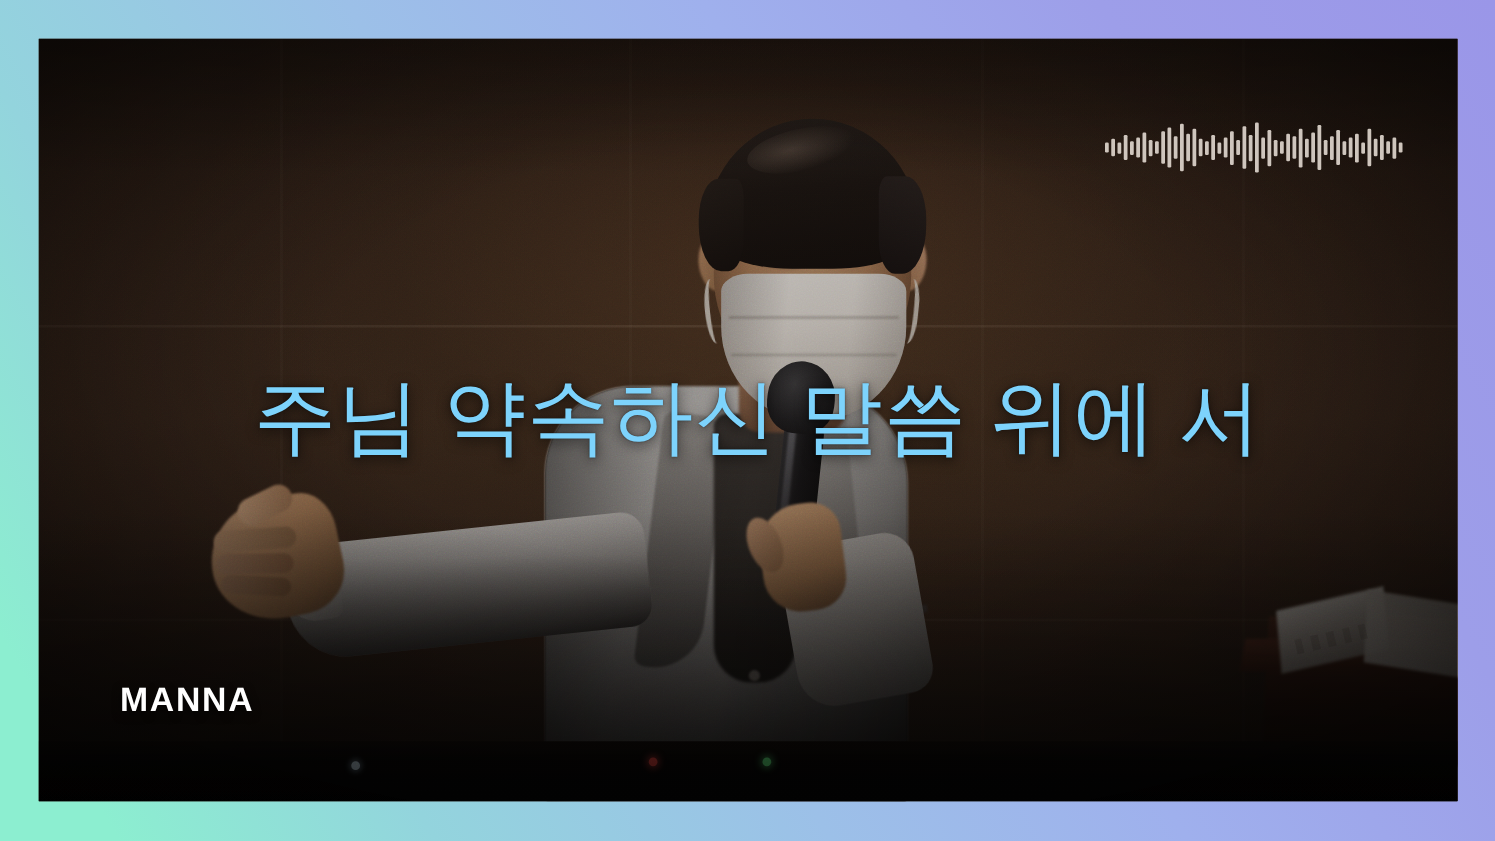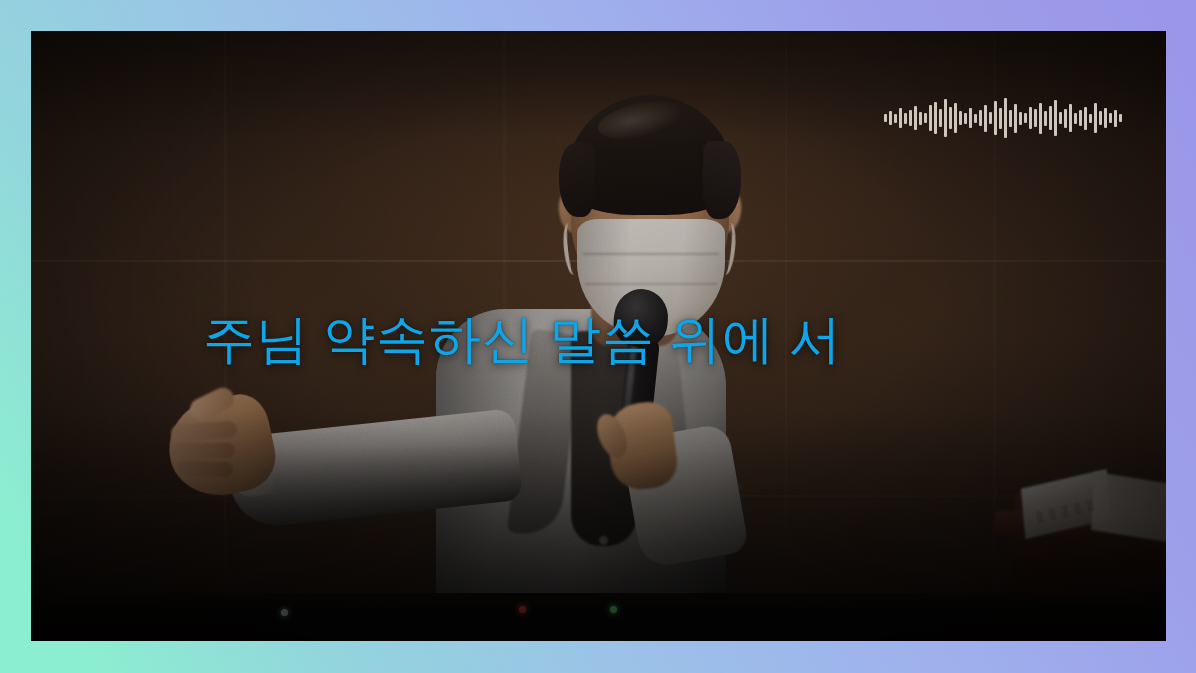--- a/index.html
+++ b/index.html
@@ -367,11 +367,11 @@
 
   
   #sermon-title {
-    position:absolute; left:172px; top:280px;
+    position:absolute; left:172px; top:268px;
     width:860px;
-    color:#0ea5e9;
+    color:#7dd3fc;
     font-family:"Liberation Serif", "DejaVu Serif", serif;
-    font-size:52px;
+    font-size:66px;
     font-weight:400;
     letter-spacing:1px;
     line-height:1.1;

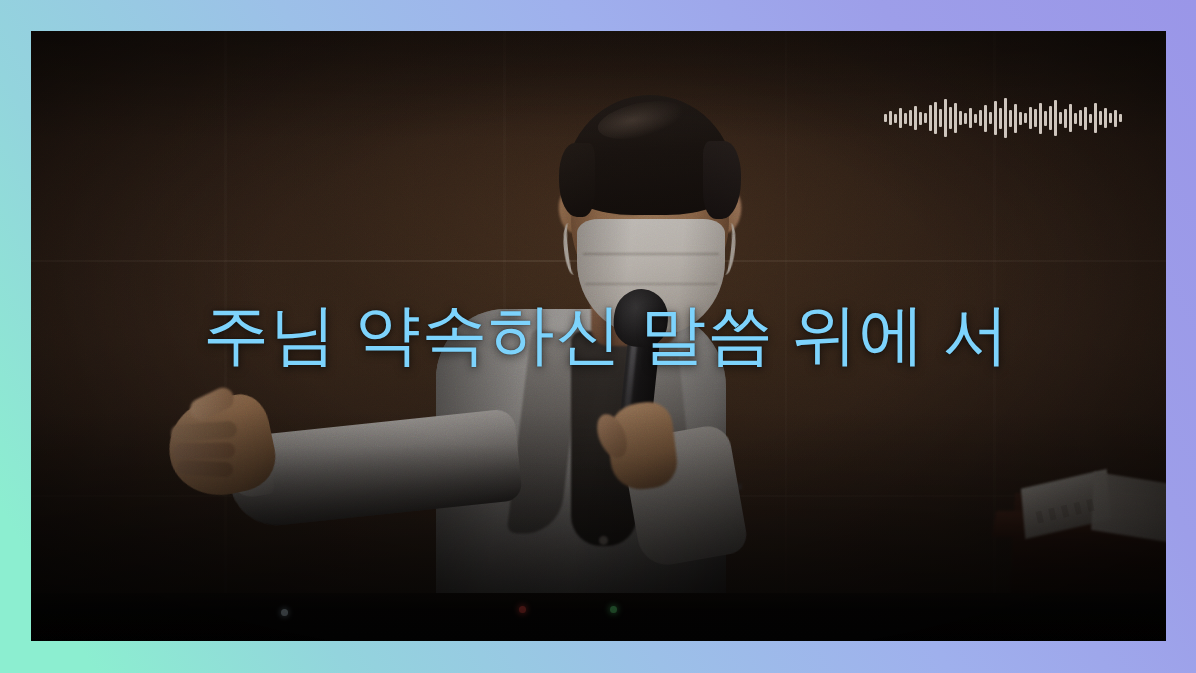--- a/index.html
+++ b/index.html
@@ -528,6 +528,7 @@
     <div id="sermon-title">주님 약속하신 말씀 위에 서</div>
 
     <div id="church-logo">
+      <div class="line1">MANNA</div>
     </div>
 
   </div>

